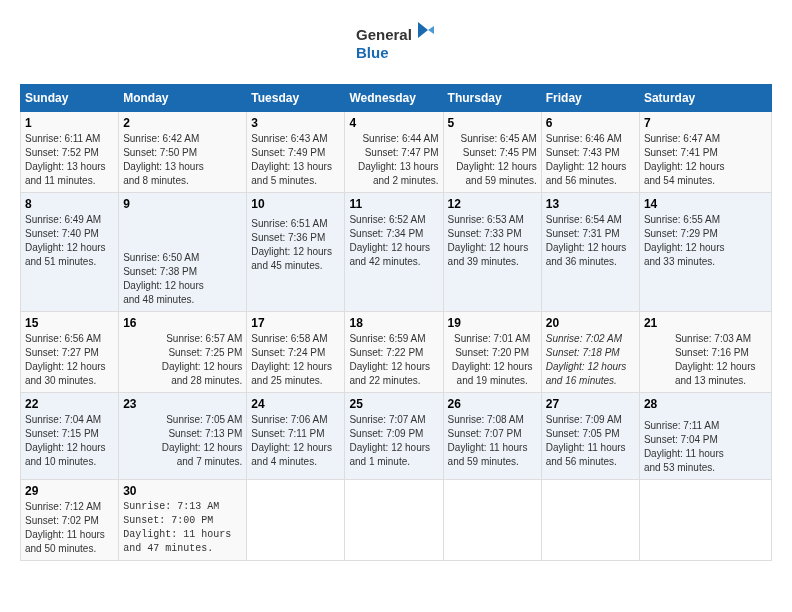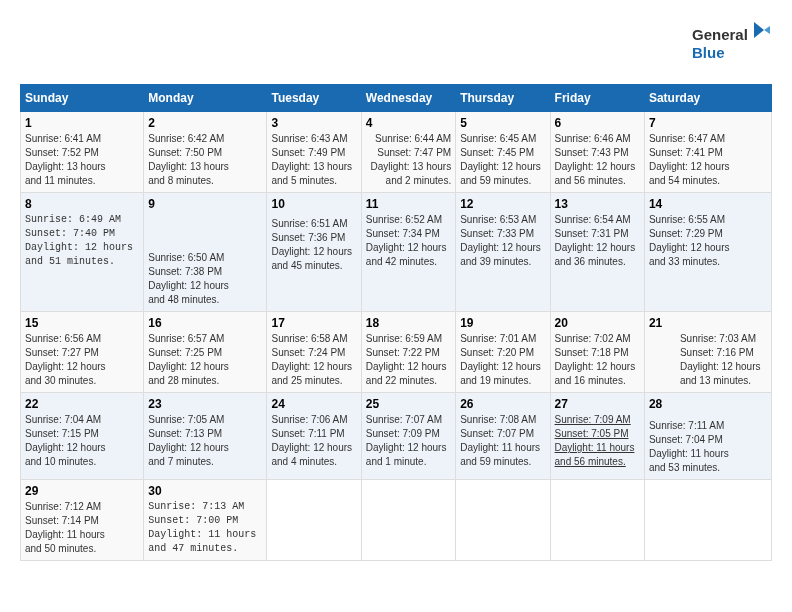--- a/index.html
+++ b/index.html
@@ -12,7 +12,7 @@
     }
     .header-area {
       display: flex;
-      justify-content: flex-end;
+      justify-content: center;
       align-items: flex-start;
       margin-bottom: 16px;
     }

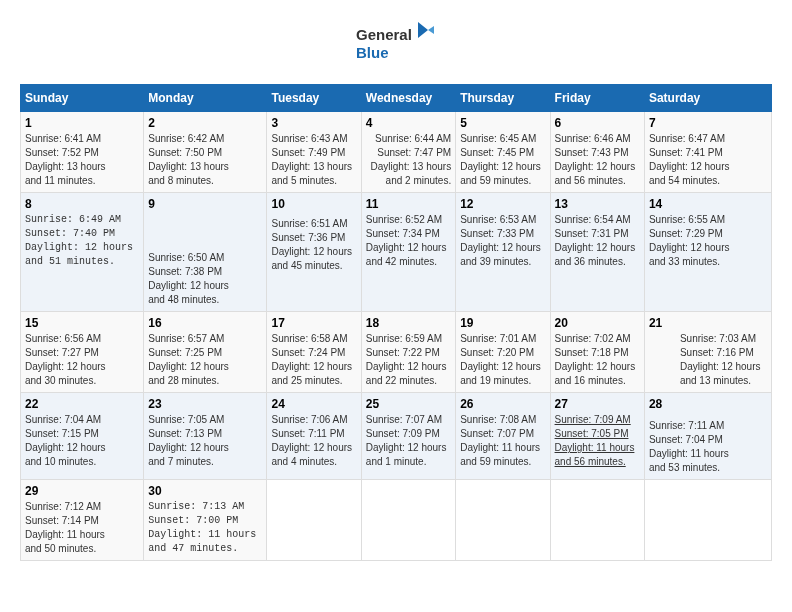--- a/index.html
+++ b/index.html
@@ -113,7 +113,7 @@
   <tr>
         <td>
           <div class="day-number">1</div>
-          <div class="day-info" style="white-space: pre-line;">Sunrise: 6:41 AM
+          <div class="day-info" style="white-space: pre-line;">Sunrise: 6:11 AM
 Sunset: 7:52 PM
 Daylight: 13 hours
 and 11 minutes.</div>

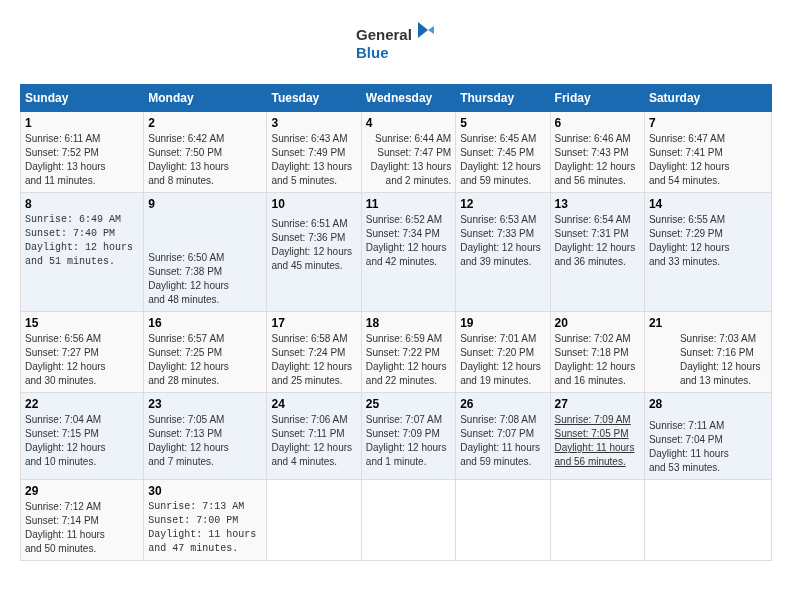--- a/index.html
+++ b/index.html
@@ -141,7 +141,7 @@
         </td>
         <td>
           <div class="day-number">5</div>
-          <div class="day-info" style="white-space: pre-line;">Sunrise: 6:45 AM
+          <div class="day-info" style="white-space: pre-line; text-align: right;">Sunrise: 6:45 AM
 Sunset: 7:45 PM
 Daylight: 12 hours
 and 59 minutes.</div>

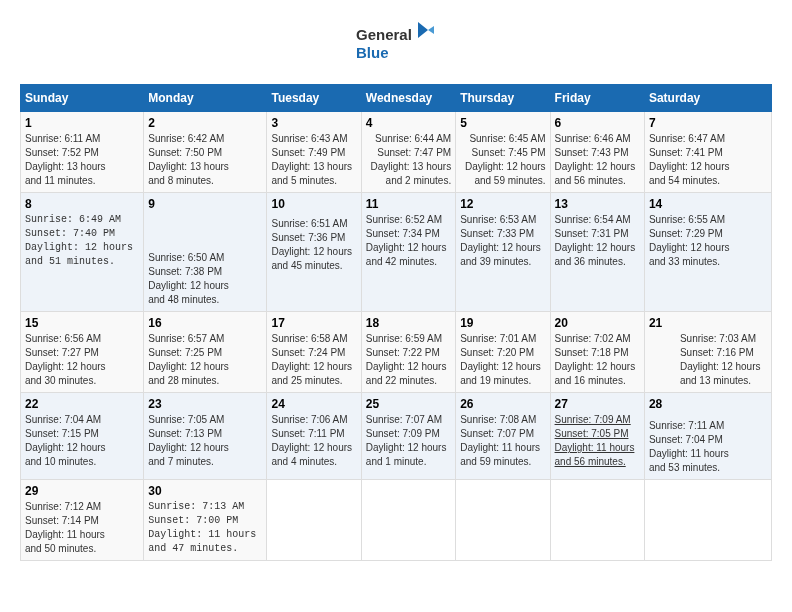--- a/index.html
+++ b/index.html
@@ -164,7 +164,7 @@
       <tr>
         <td>
           <div class="day-number">8</div>
-          <div class="day-info" style="white-space: pre-line; font-family: Liberation Mono, monospace;">Sunrise: 6:49 AM
+          <div class="day-info" style="white-space: pre-line;">Sunrise: 6:49 AM
 Sunset: 7:40 PM
 Daylight: 12 hours
 and 51 minutes.</div>

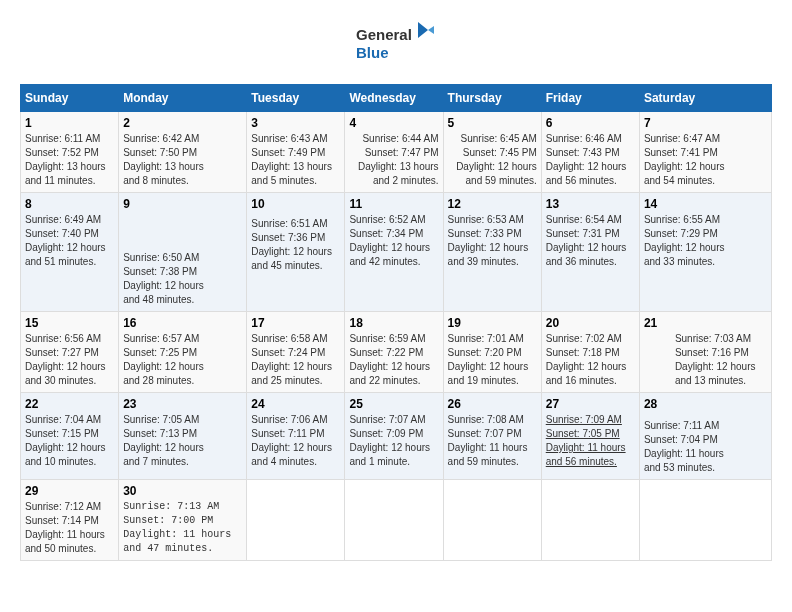--- a/index.html
+++ b/index.html
@@ -222,7 +222,7 @@
         </td>
         <td>
           <div class="day-number">16</div>
-          <div class="day-info" style="white-space: pre-line;">Sunrise: 6:57 AM
+          <div class="day-info" style="white-space: pre-line; text-align: right;">Sunrise: 6:57 AM
 Sunset: 7:25 PM
 Daylight: 12 hours
 and 28 minutes.</div>

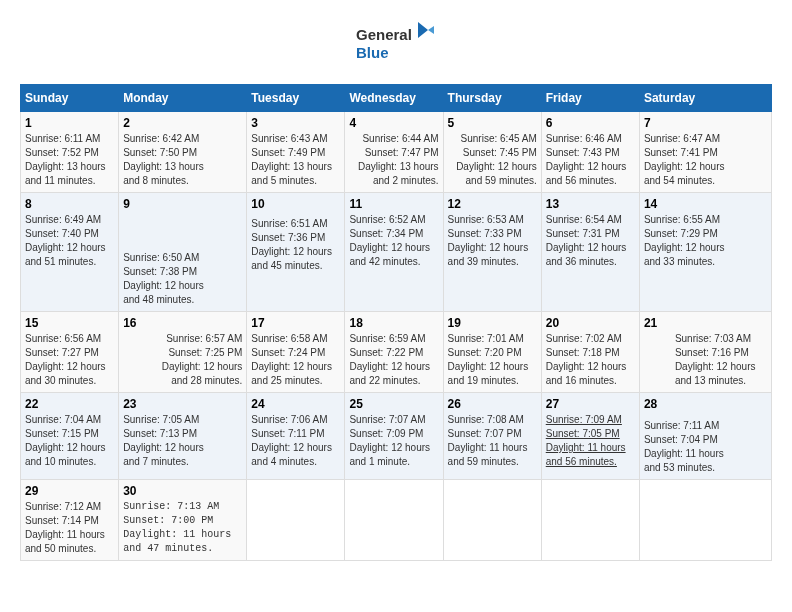--- a/index.html
+++ b/index.html
@@ -243,7 +243,7 @@
         </td>
         <td>
           <div class="day-number">19</div>
-          <div class="day-info" style="white-space: pre-line;">Sunrise: 7:01 AM
+          <div class="day-info" style="white-space: pre-line; text-align: center;">Sunrise: 7:01 AM
 Sunset: 7:20 PM
 Daylight: 12 hours
 and 19 minutes.</div>

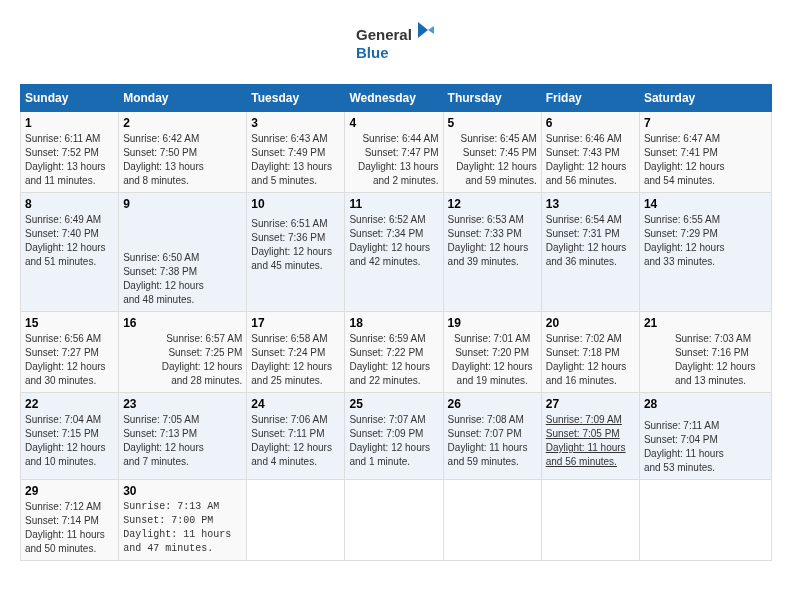--- a/index.html
+++ b/index.html
@@ -250,7 +250,7 @@
         </td>
         <td>
           <div class="day-number">20</div>
-          <div class="day-info" style="white-space: pre-line;">Sunrise: 7:02 AM
+          <div class="day-info" style="white-space: pre-line; font-style: italic;">Sunrise: 7:02 AM
 Sunset: 7:18 PM
 Daylight: 12 hours
 and 16 minutes.</div>

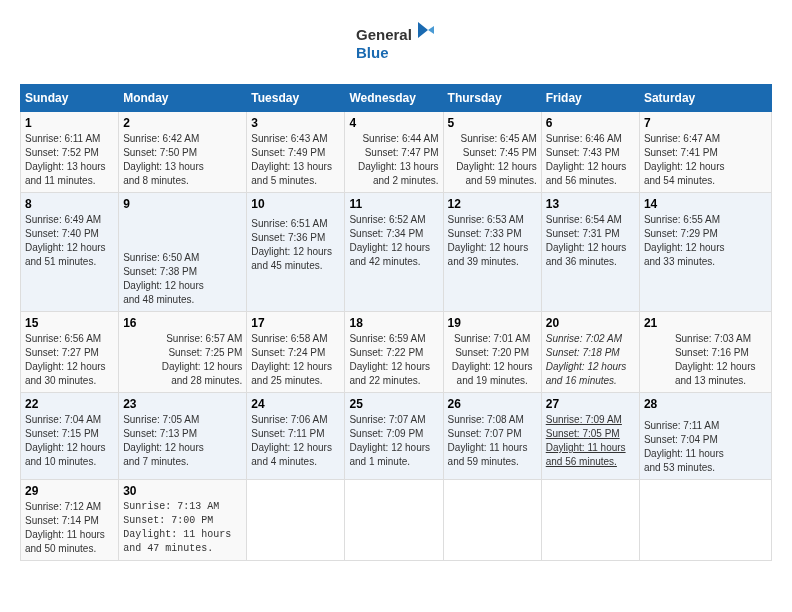--- a/index.html
+++ b/index.html
@@ -273,7 +273,7 @@
         </td>
         <td>
           <div class="day-number">23</div>
-          <div class="day-info" style="white-space: pre-line;">Sunrise: 7:05 AM
+          <div class="day-info" style="white-space: pre-line; text-align: right;">Sunrise: 7:05 AM
 Sunset: 7:13 PM
 Daylight: 12 hours
 and 7 minutes.</div>

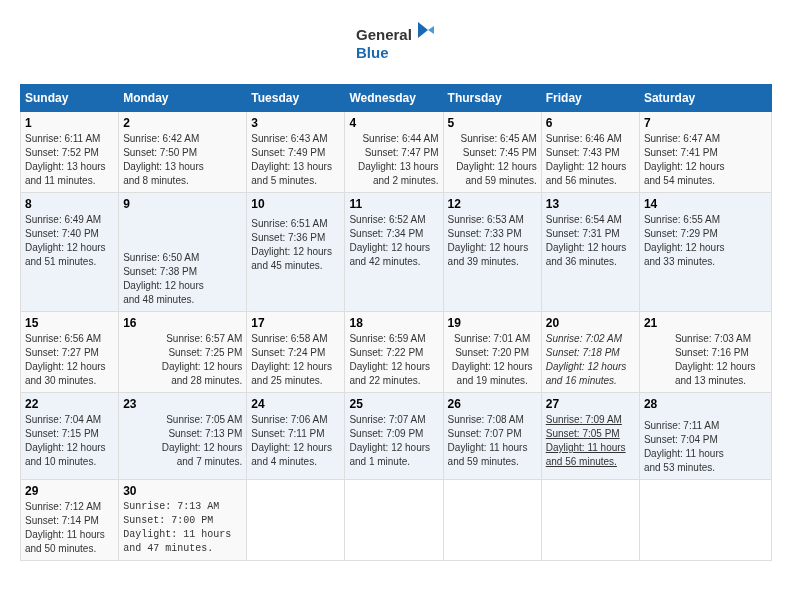--- a/index.html
+++ b/index.html
@@ -301,7 +301,7 @@
         </td>
         <td>
           <div class="day-number">27</div>
-          <div class="day-info" style="white-space: pre-line; text-decoration: underline;">Sunrise: 7:09 AM
+          <div class="day-info" style="white-space: pre-line;">Sunrise: 7:09 AM
 Sunset: 7:05 PM
 Daylight: 11 hours
 and 56 minutes.</div>

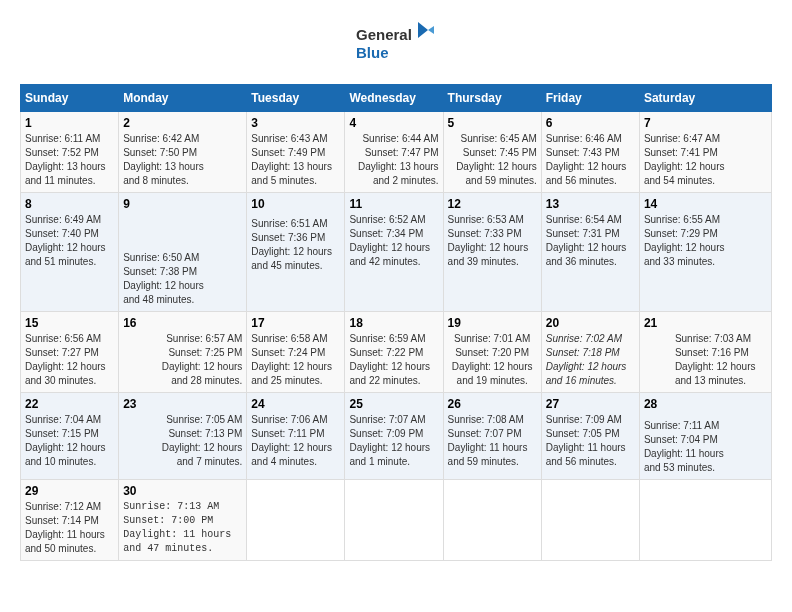--- a/index.html
+++ b/index.html
@@ -318,7 +318,7 @@
         <td>
           <div class="day-number">29</div>
           <div class="day-info" style="white-space: pre-line;">Sunrise: 7:12 AM
-Sunset: 7:14 PM
+Sunset: 7:02 PM
 Daylight: 11 hours
 and 50 minutes.</div>
         </td>

